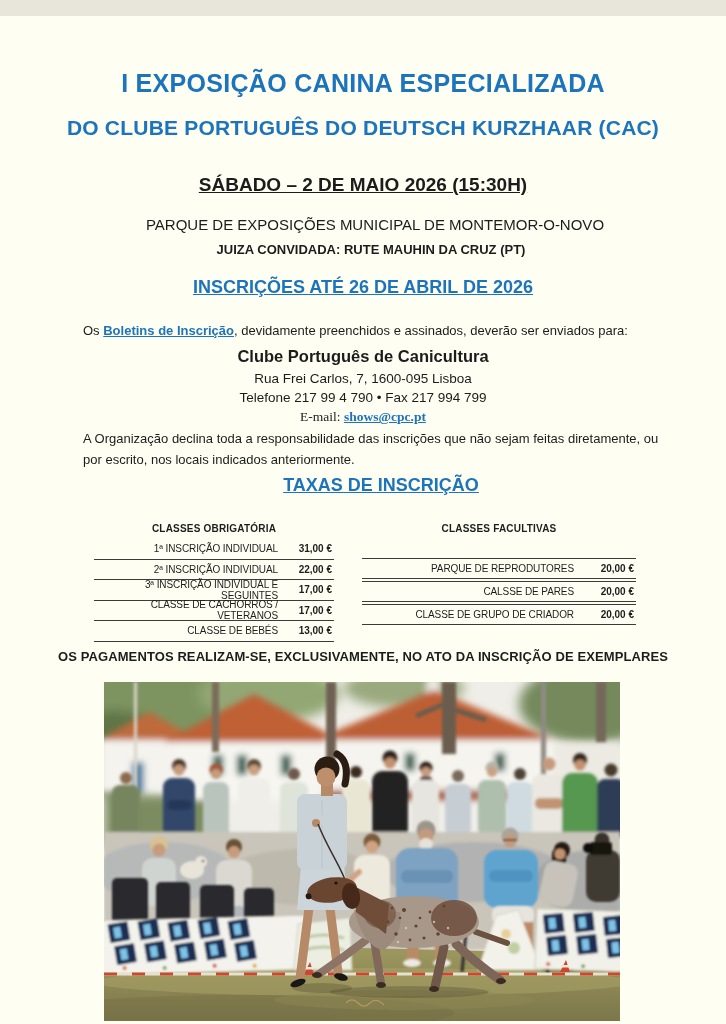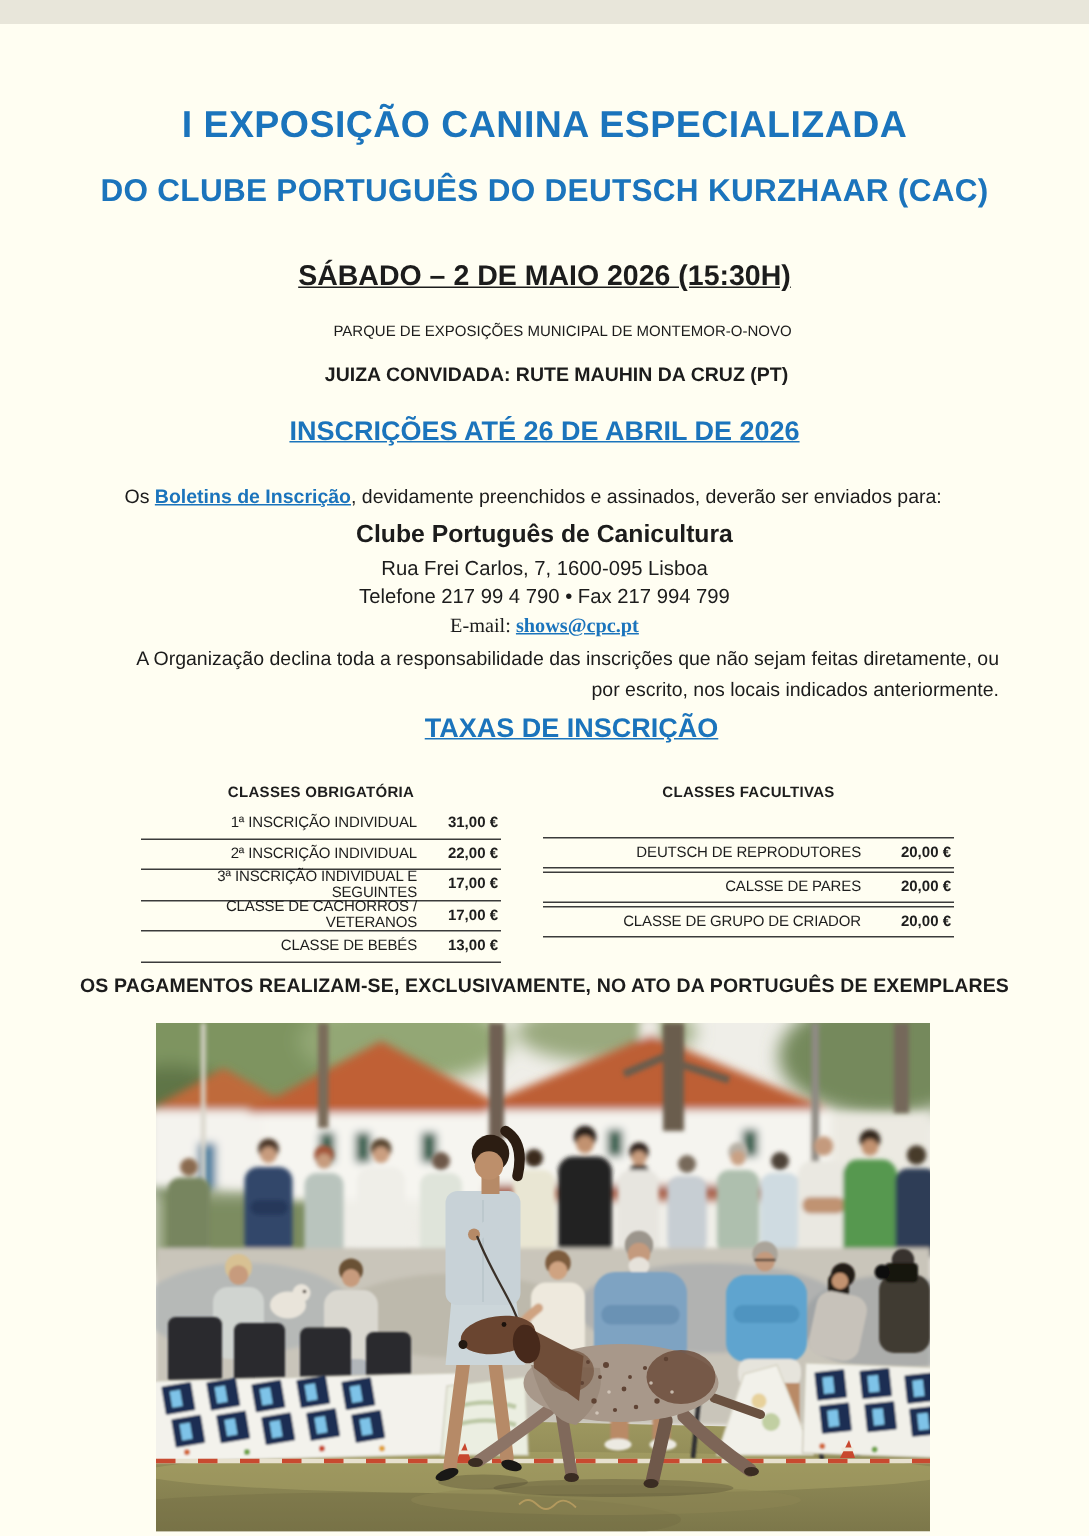--- a/index.html
+++ b/index.html
@@ -16,7 +16,7 @@
   .title1{top:53px;font-size:25px;font-weight:700;letter-spacing:.3px;}
   .title2{top:100px;font-size:21px;font-weight:700;letter-spacing:.2px;}
   .dateline{top:158px;font-size:19px;font-weight:700;text-decoration:underline;}
-  .venue{top:200px;font-size:10px;padding-left:24px;}
+  .venue{top:200px;font-size:15px;padding-left:24px;}
   .judge{top:226px;font-size:13px;font-weight:700;padding-left:16px;}
   .deadline{top:261px;font-size:18px;font-weight:700;text-decoration:underline;}
   .intro{top:307px;left:83px;right:20px;font-size:13px;text-align:left;white-space:nowrap;}

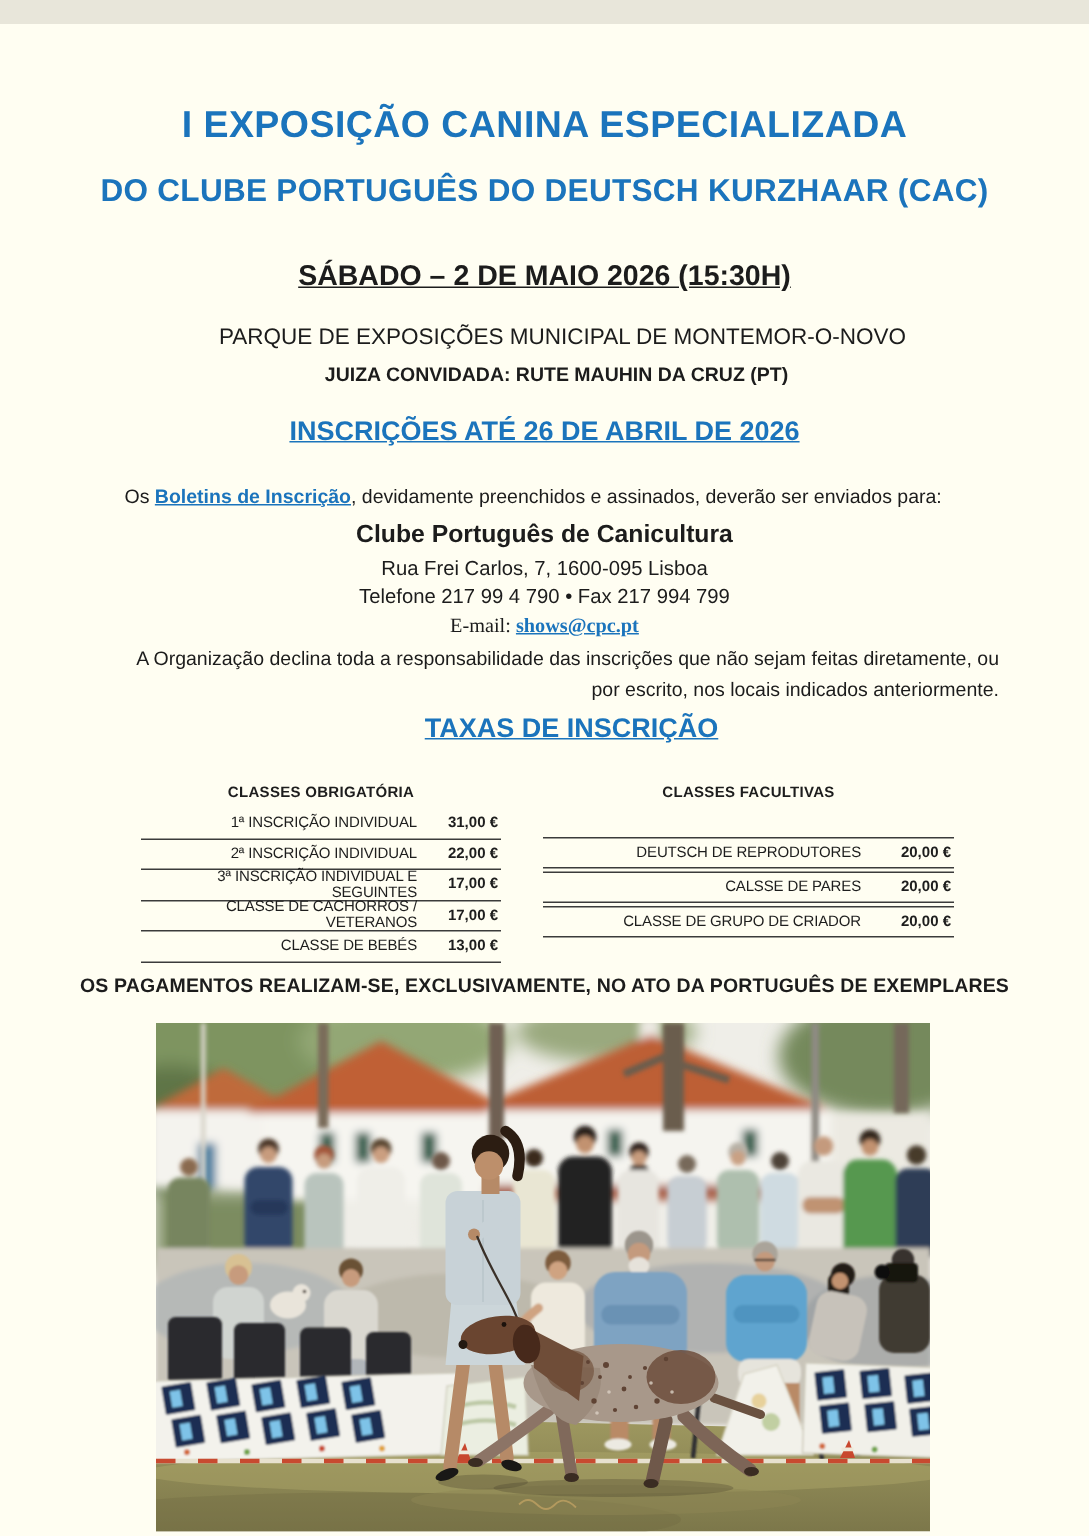--- a/index.html
+++ b/index.html
@@ -24,7 +24,7 @@
   .addr{top:355px;font-size:13.5px;}
   .phone{top:374px;font-size:13.5px;}
   .email{top:393px;font-size:13.5px;font-family:Liberation Serif, serif;}
-  .disclaimer{top:412px;left:83px;right:60px;font-size:13px;line-height:1.65;text-align:right;}
+  .disclaimer{top:412px;left:83px;right:60px;font-size:13px;line-height:1.65;text-align:left;}
   .taxas{top:459px;font-size:18px;font-weight:700;text-decoration:underline;padding-left:36px;}
   .payment{top:633px;font-size:13px;font-weight:700;letter-spacing:.1px;}
 

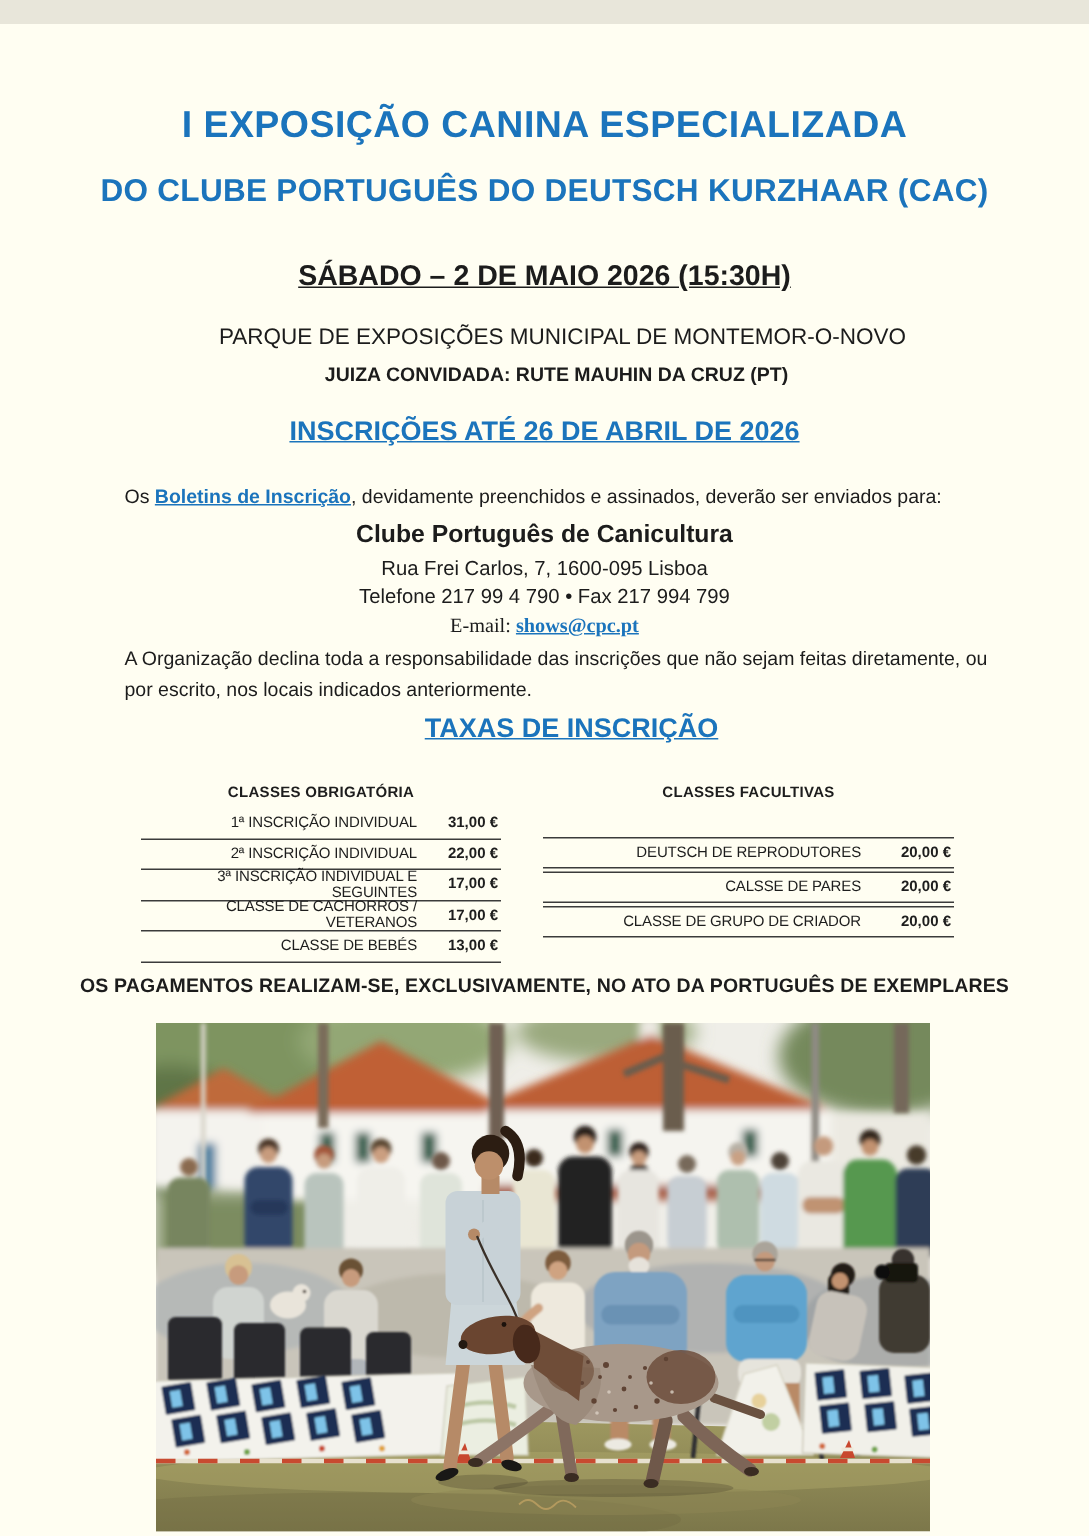--- a/index.html
+++ b/index.html
@@ -102,7 +102,7 @@
       </div>
     <div class="rows">
       <div class="row">
-          <div class="lbl">DEUTSCH DE REPRODUTORES</div>
+          <div class="lbl">PARQUE DE REPRODUTORES</div>
           <div class="prc">20,00 €</div>
         </div>
       <div class="row">

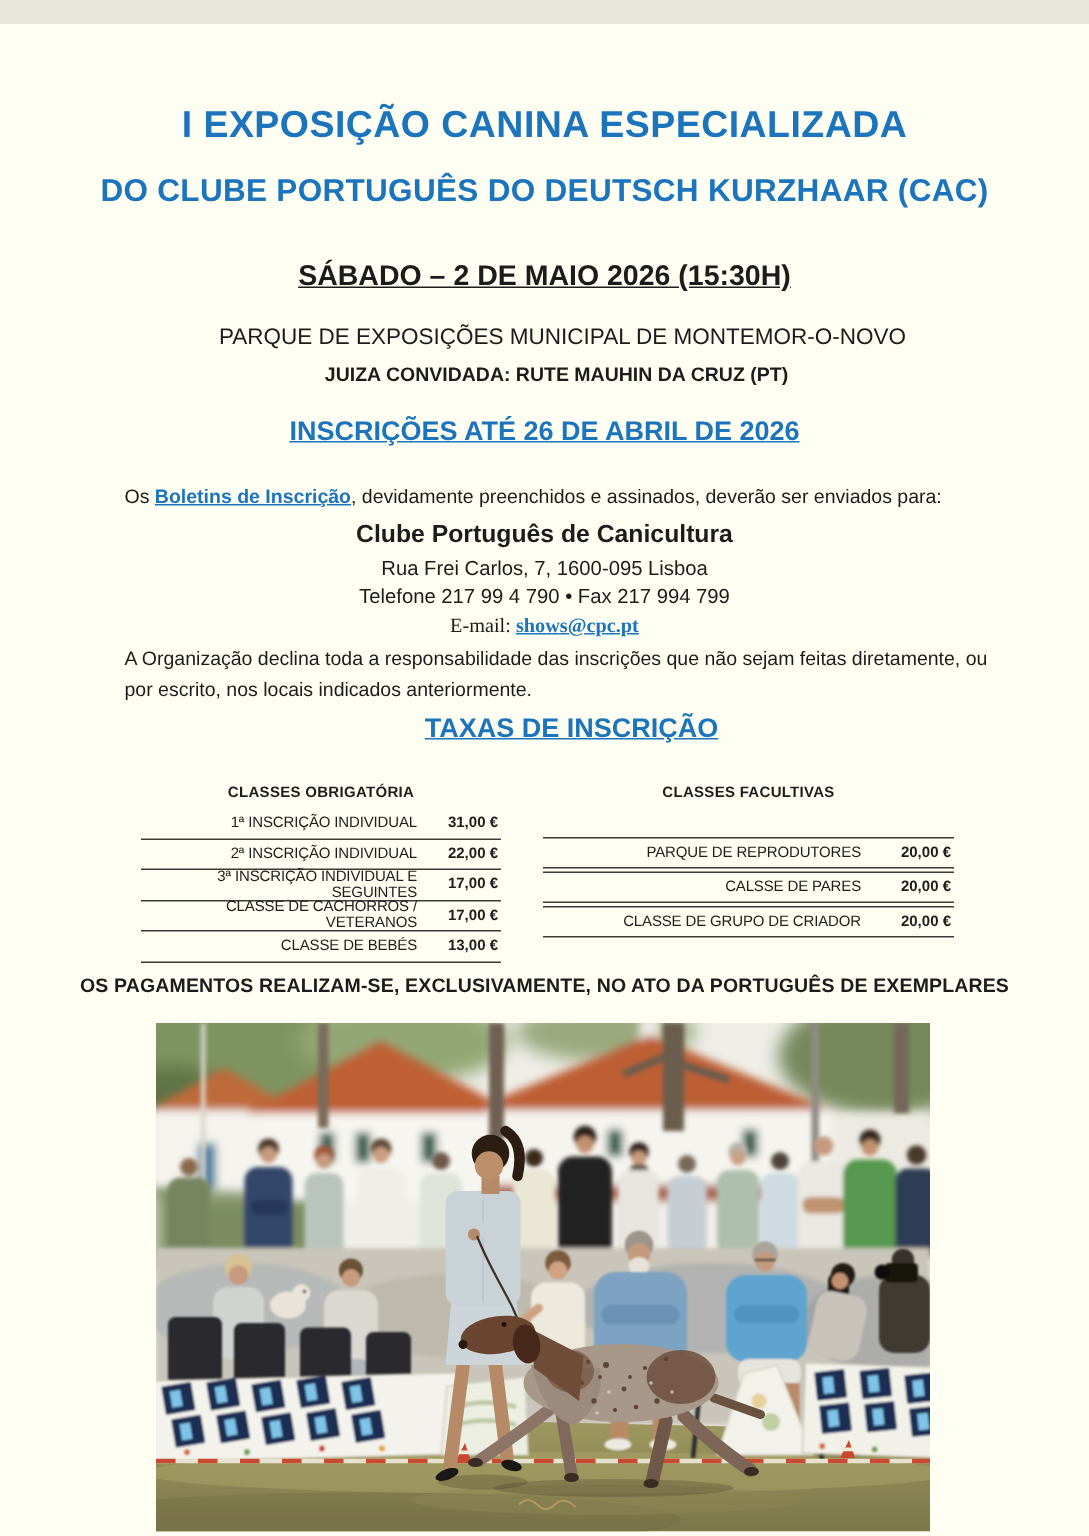--- a/index.html
+++ b/index.html
@@ -116,7 +116,7 @@
     </div>
   </div>
 
-  <div class="abs center payment">OS PAGAMENTOS REALIZAM-SE, EXCLUSIVAMENTE, NO ATO DA PORTUGUÊS DE EXEMPLARES</div>
+  <div class="abs center payment">OS PAGAMENTOS REALIZAM-SE, EXCLUSIVAMENTE, NO ATO DA INSCRIÇÃO DE EXEMPLARES</div>
 
   <svg class="photo" viewBox="0 0 516 339" width="516" height="339" aria-hidden="true">
     <defs>

